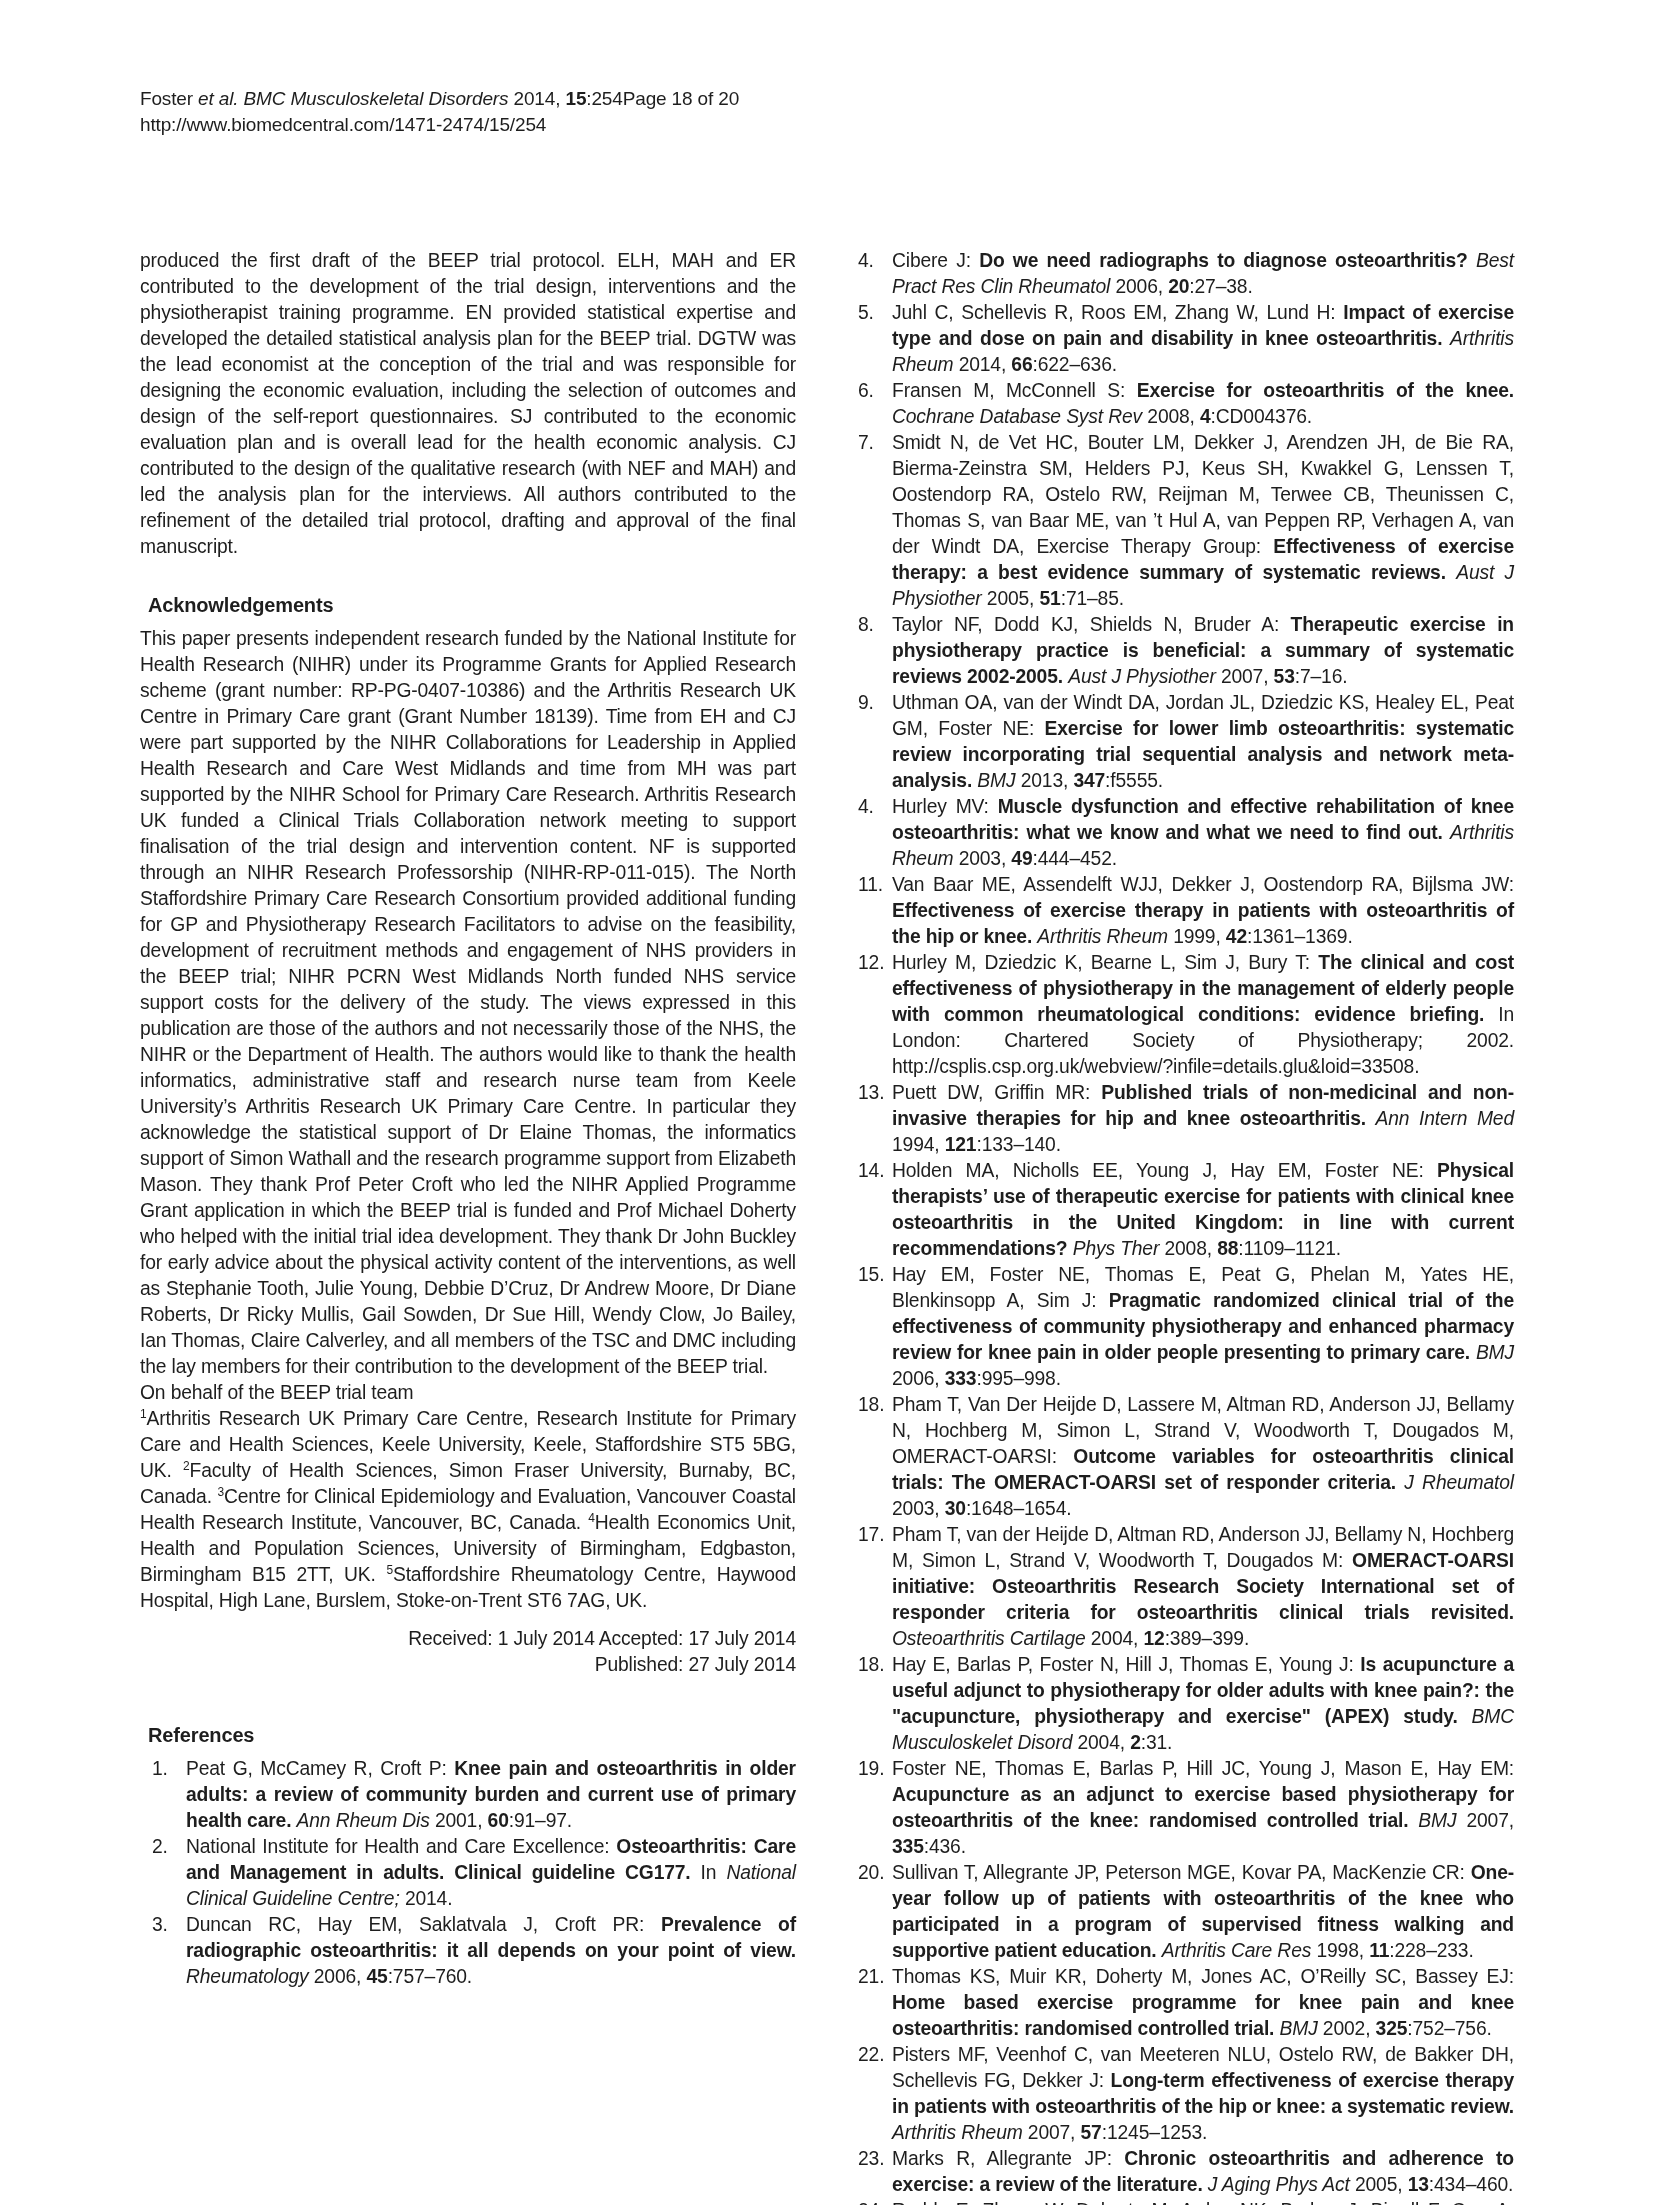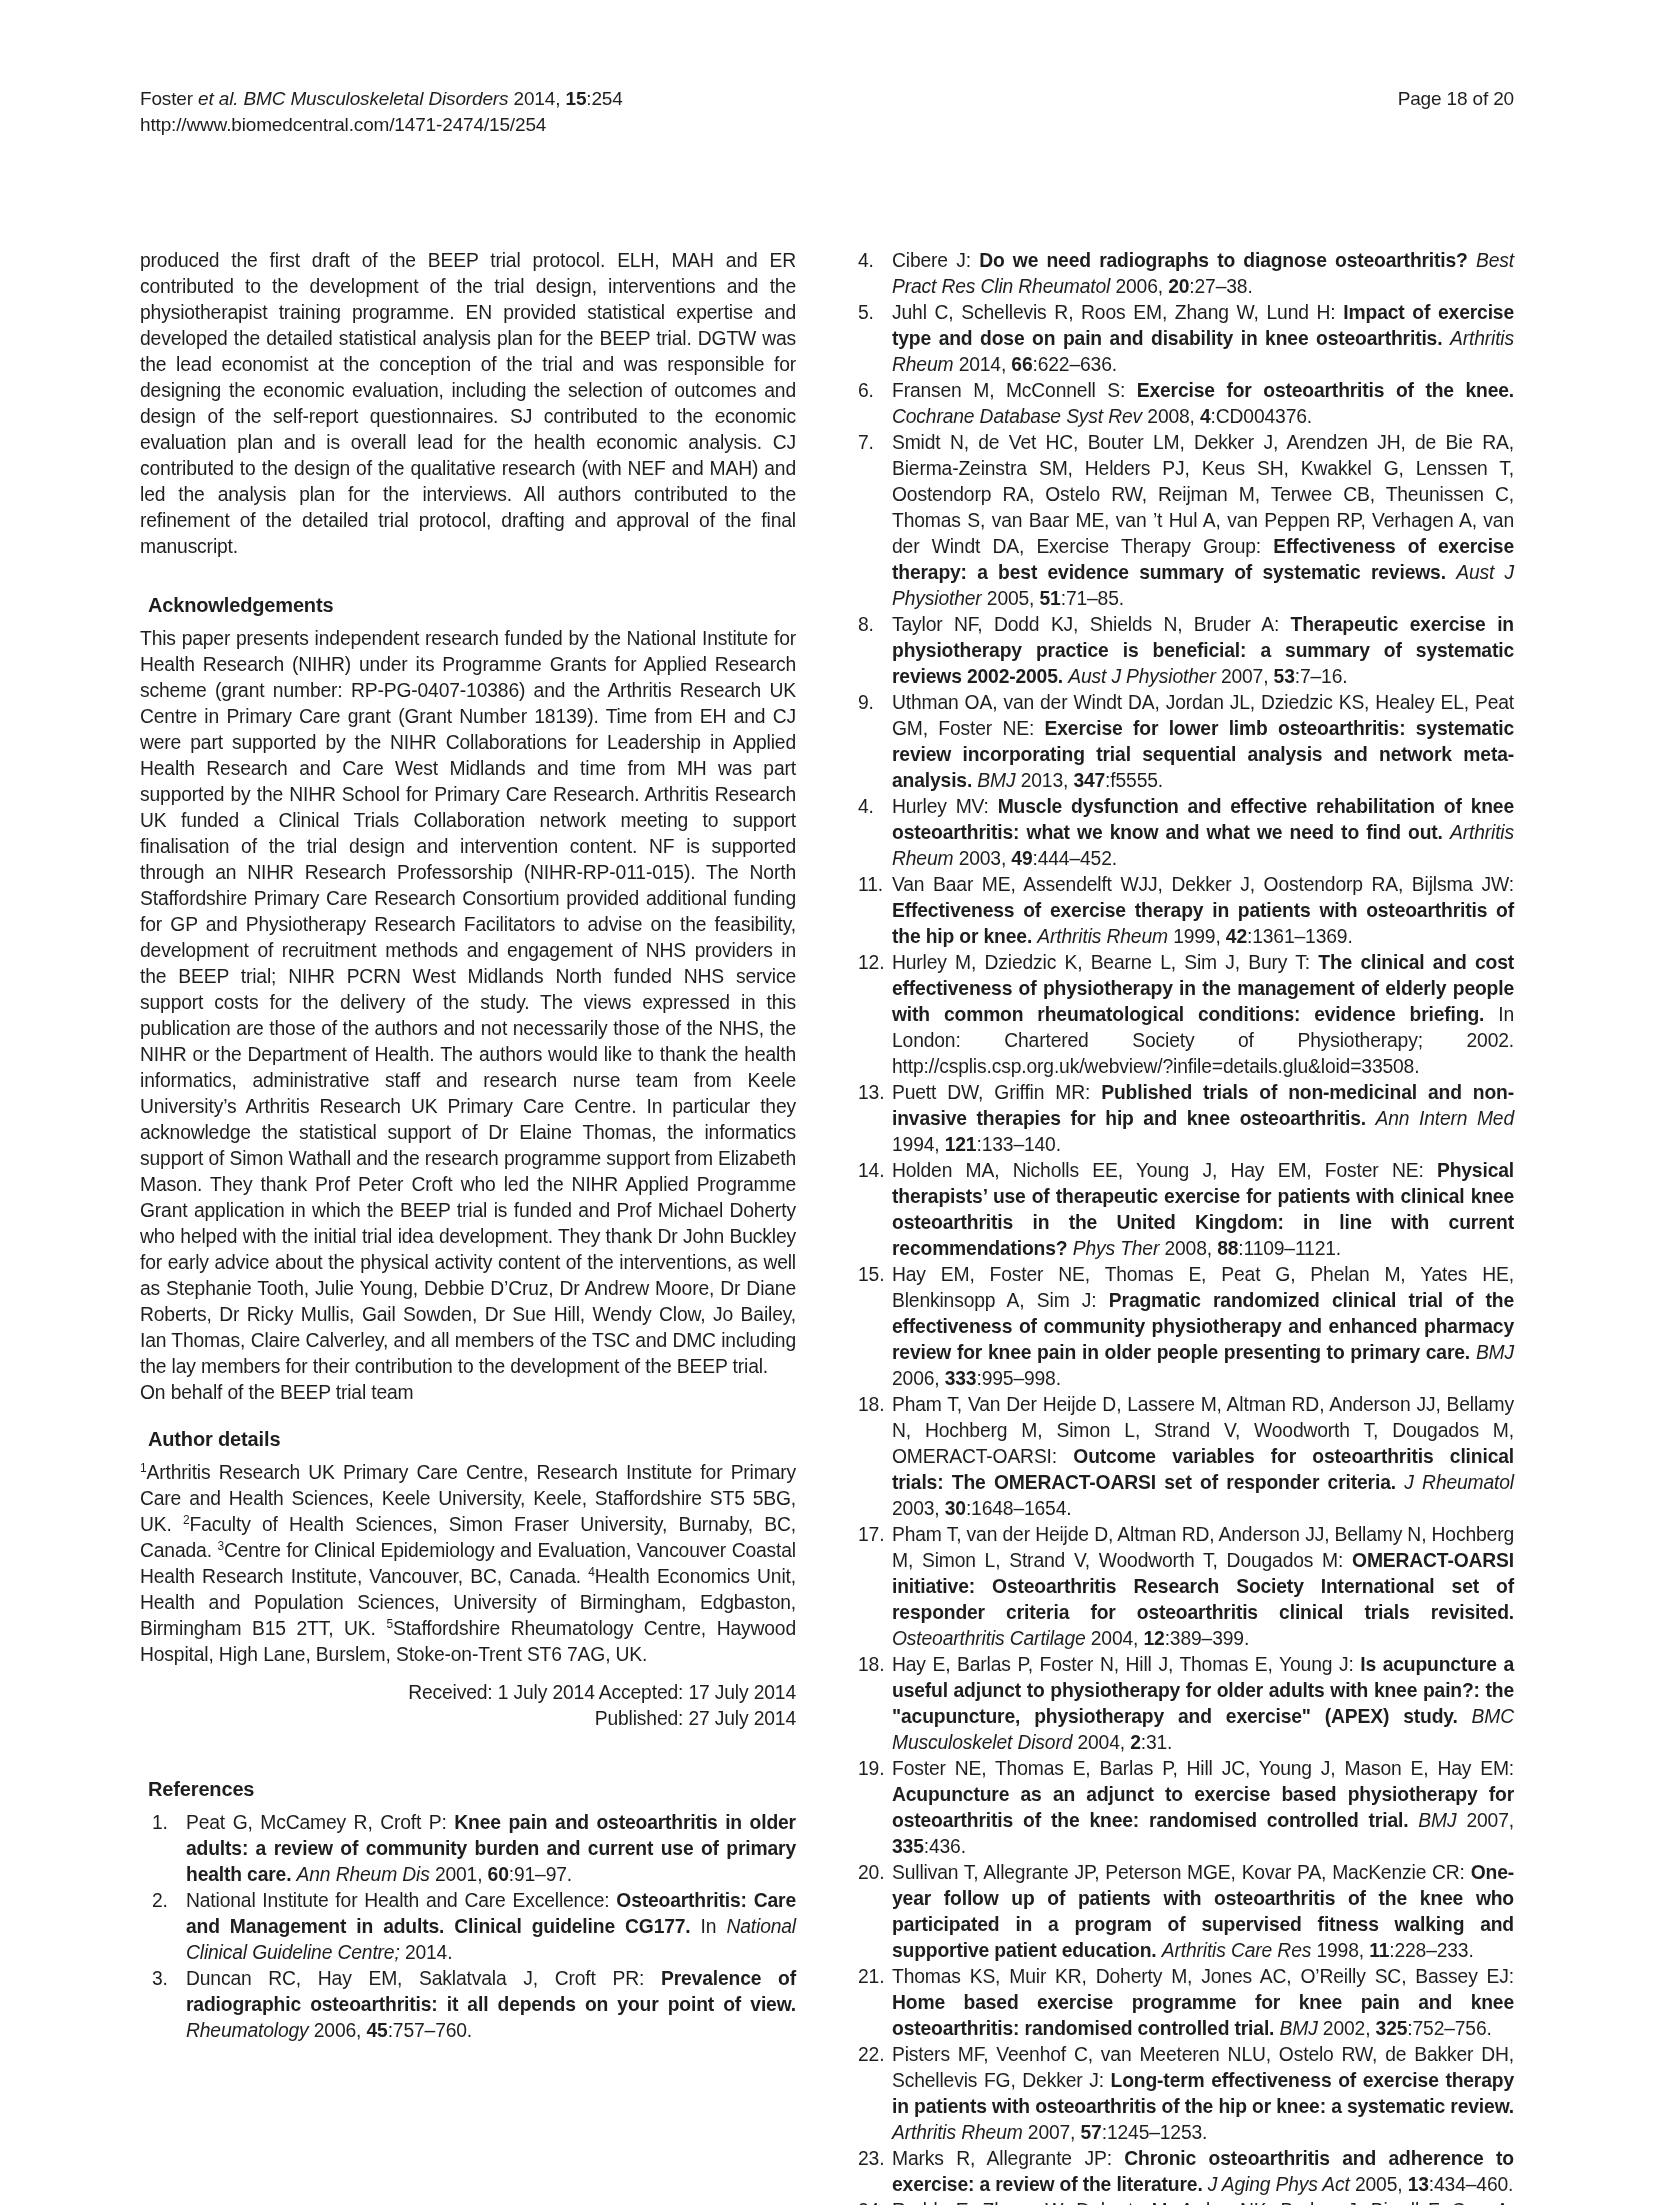--- a/index.html
+++ b/index.html
@@ -13,7 +13,7 @@
   }
   .header{
     position:absolute;top:86px;left:140px;width:1374px;
-    display:flex;justify-content:space-between;align-items:flex-start;
+    display:flex;justify-content:flex-start;align-items:flex-start;
     font-size:19px;line-height:26px;letter-spacing:-0.15px;
   }
   .header .cite-block{max-width:900px;}

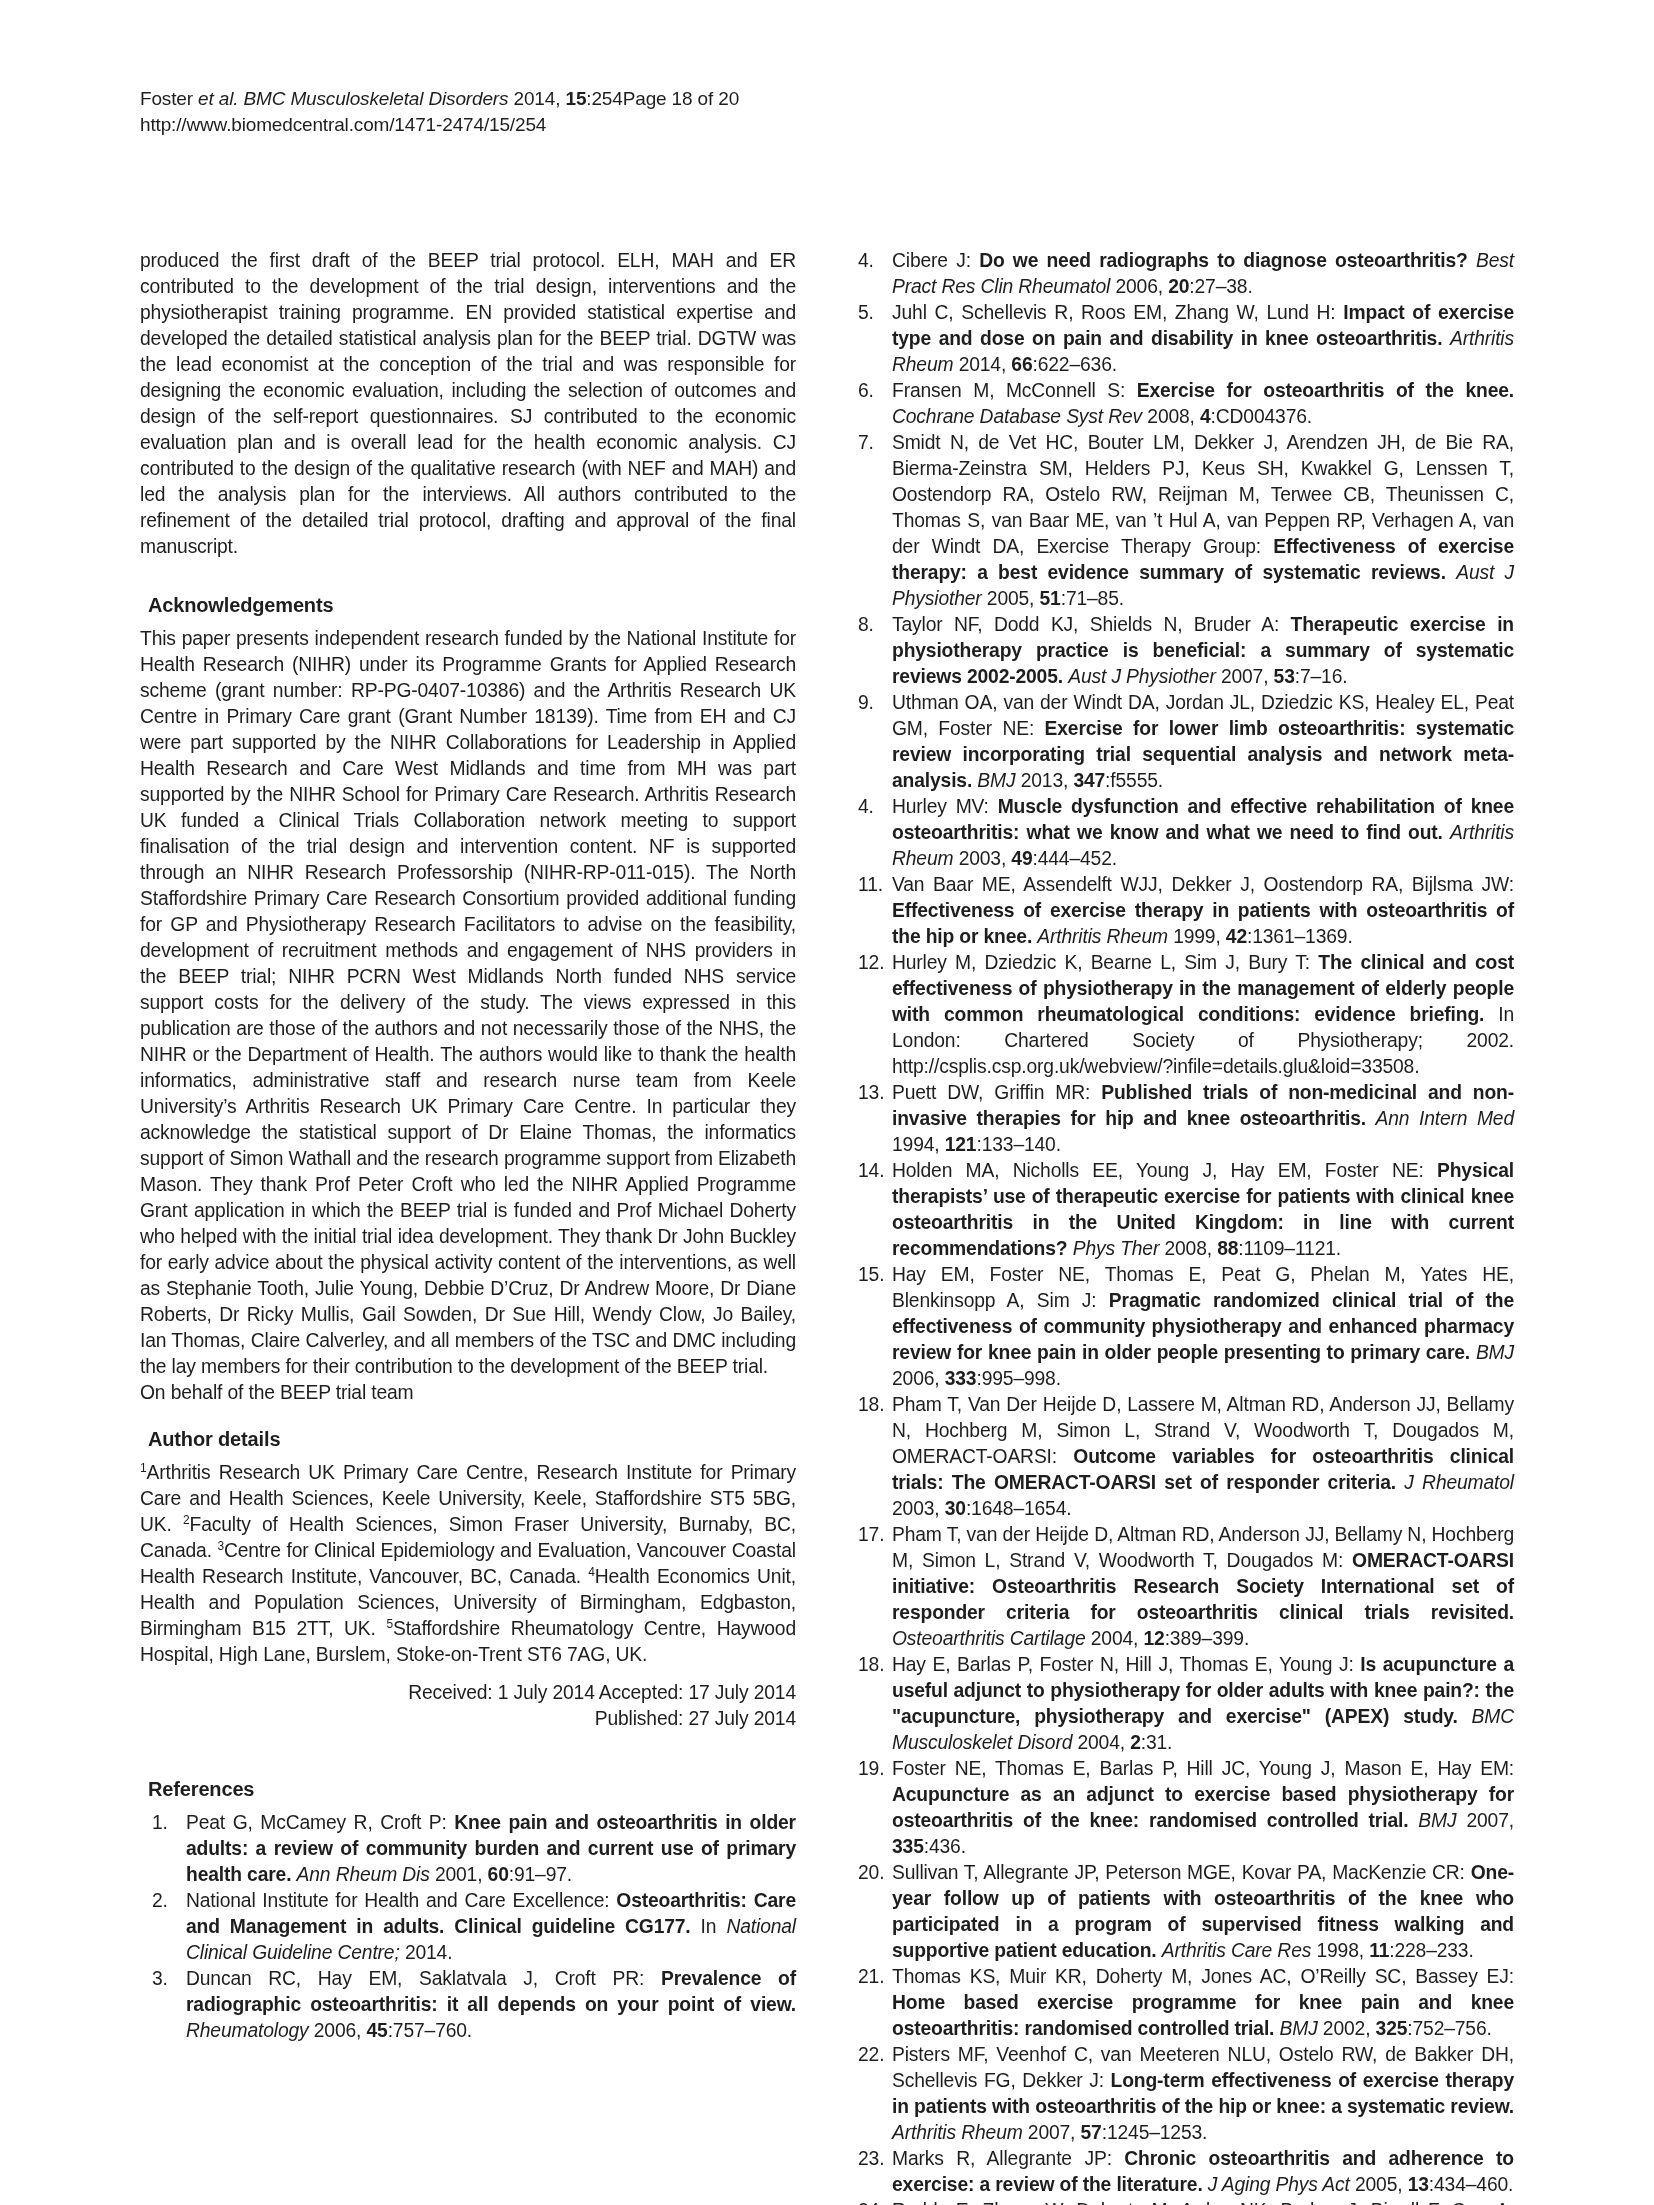--- a/index.html
+++ b/index.html
@@ -65,7 +65,6 @@
       <p class="para">This paper presents independent research funded by the National Institute for Health Research (NIHR) under its Programme Grants for Applied Research scheme (grant number: RP-PG-0407-10386) and the Arthritis Research UK Centre in Primary Care grant (Grant Number 18139). Time from EH and CJ were part supported by the NIHR Collaborations for Leadership in Applied Health Research and Care West Midlands and time from MH was part supported by the NIHR School for Primary Care Research. Arthritis Research UK funded a Clinical Trials Collaboration network meeting to support finalisation of the trial design and intervention content. NF is supported through an NIHR Research Professorship (NIHR-RP-011-015). The North Staffordshire Primary Care Research Consortium provided additional funding for GP and Physiotherapy Research Facilitators to advise on the feasibility, development of recruitment methods and engagement of NHS providers in the BEEP trial; NIHR PCRN West Midlands North funded NHS service support costs for the delivery of the study. The views expressed in this publication are those of the authors and not necessarily those of the NHS, the NIHR or the Department of Health. The authors would like to thank the health informatics, administrative staff and research nurse team from Keele University’s Arthritis Research UK Primary Care Centre. In particular they acknowledge the statistical support of Dr Elaine Thomas, the informatics support of Simon Wathall and the research programme support from Elizabeth Mason. They thank Prof Peter Croft who led the NIHR Applied Programme Grant application in which the BEEP trial is funded and Prof Michael Doherty who helped with the initial trial idea development. They thank Dr John Buckley for early advice about the physical activity content of the interventions, as well as Stephanie Tooth, Julie Young, Debbie D’Cruz, Dr Andrew Moore, Dr Diane Roberts, Dr Ricky Mullis, Gail Sowden, Dr Sue Hill, Wendy Clow, Jo Bailey, Ian Thomas, Claire Calverley, and all members of the TSC and DMC including the lay members for their contribution to the development of the BEEP trial.</p>
       <div class="behalf-line">On behalf of the BEEP trial team</div>
 
-      <h2 class="section-heading mt-authors">Author details</h2>
       <p class="para"><sup class="seg-sup">1</sup><span class="seg-p">Arthritis Research UK Primary Care Centre, Research Institute for Primary Care and Health Sciences, Keele University, Keele, Staffordshire ST5 5BG, UK. </span><sup class="seg-sup">2</sup><span class="seg-p">Faculty of Health Sciences, Simon Fraser University, Burnaby, BC, Canada. </span><sup class="seg-sup">3</sup><span class="seg-p">Centre for Clinical Epidemiology and Evaluation, Vancouver Coastal Health Research Institute, Vancouver, BC, Canada. </span><sup class="seg-sup">4</sup><span class="seg-p">Health Economics Unit, Health and Population Sciences, University of Birmingham, Edgbaston, Birmingham B15 2TT, UK. </span><sup class="seg-sup">5</sup><span class="seg-p">Staffordshire Rheumatology Centre, Haywood Hospital, High Lane, Burslem, Stoke-on-Trent ST6 7AG, UK.</span></p>
 
       <div class="dates mt-dates">

